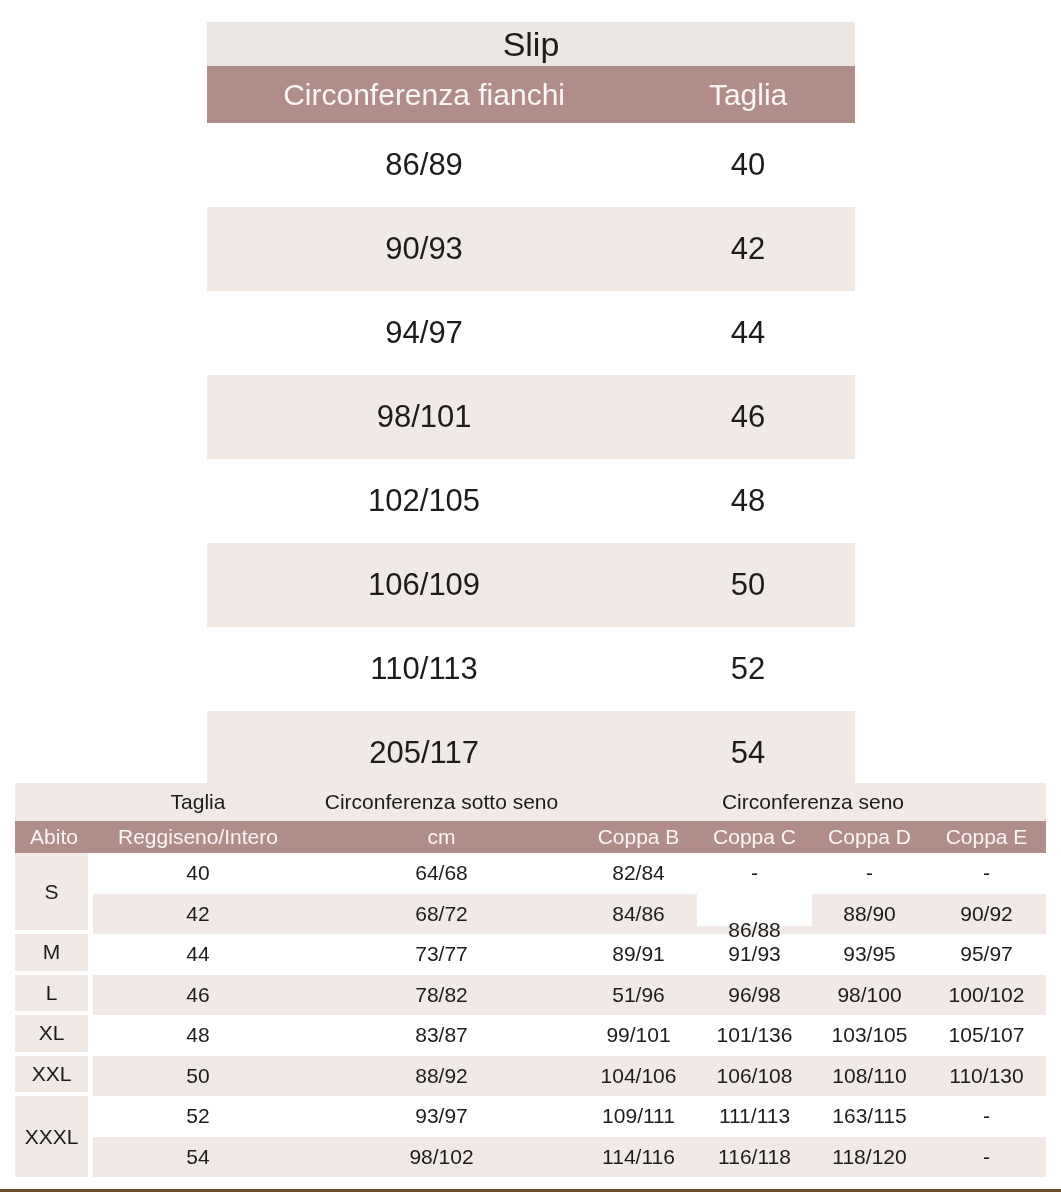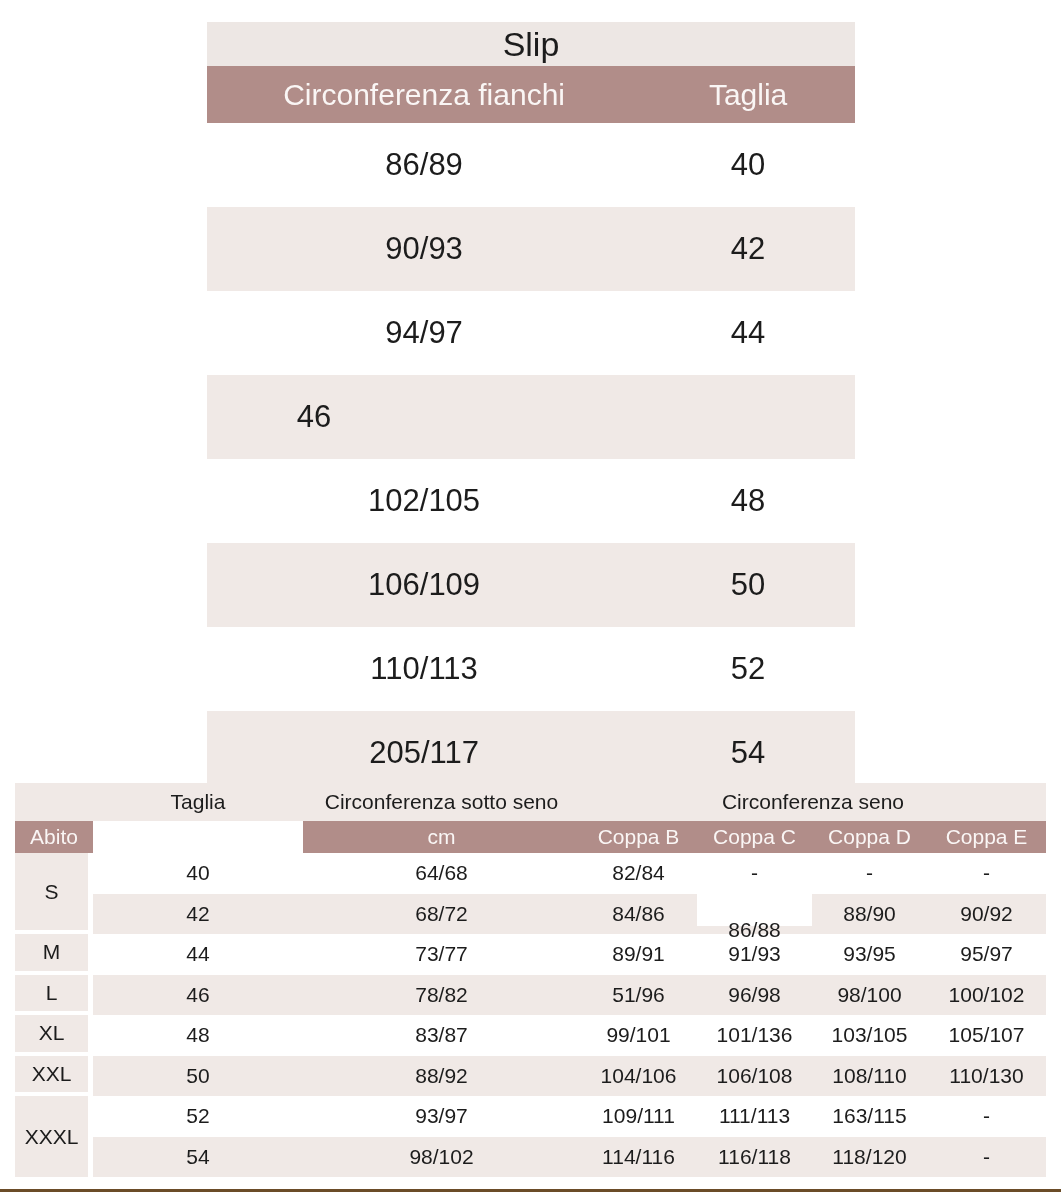--- a/index.html
+++ b/index.html
@@ -104,6 +104,7 @@
         <div class="slip-col-size">44</div>
       </div>
       <div class="slip-row alt">
+        <div class="slip-col-hips">98/101</div>
         <div class="slip-col-size">46</div>
       </div>
       <div class="slip-row">

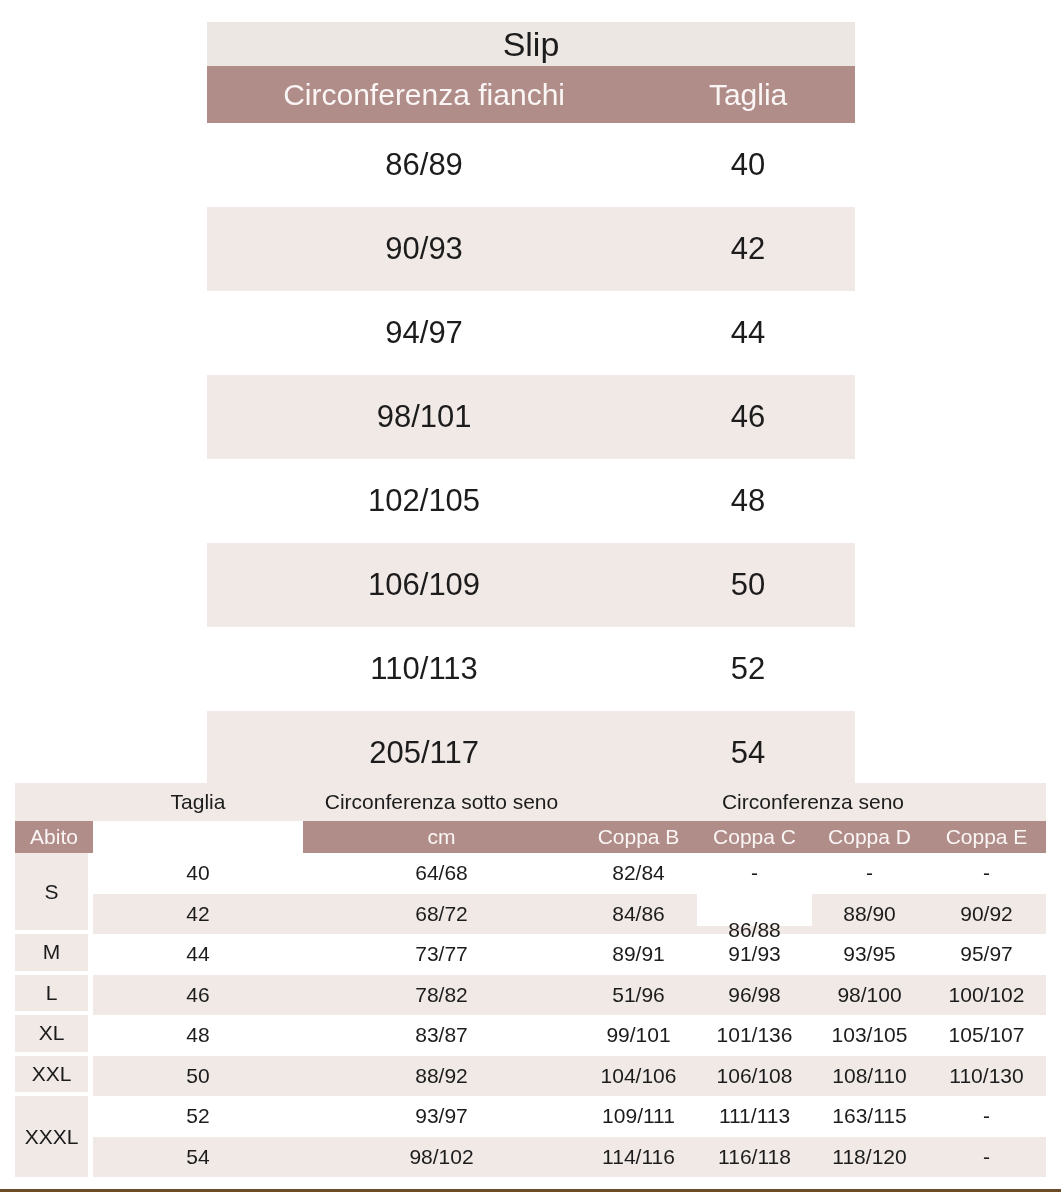--- a/index.html
+++ b/index.html
@@ -134,6 +134,7 @@
   <div class="bra-cell bra-group-header" style="grid-row:1;grid-column:4 / span 4;">Circonferenza seno</div>
 
   <div class="bra-cell bra-colhead" style="grid-row:2;grid-column:1;">Abito</div>
+  <div class="bra-cell bra-colhead" style="grid-row:2;grid-column:2;">Reggiseno/Intero</div>
   <div class="bra-cell bra-colhead" style="grid-row:2;grid-column:3;">cm</div>
   <div class="bra-cell bra-colhead" style="grid-row:2;grid-column:4;">Coppa B</div>
   <div class="bra-cell bra-colhead" style="grid-row:2;grid-column:5;">Coppa C</div>

